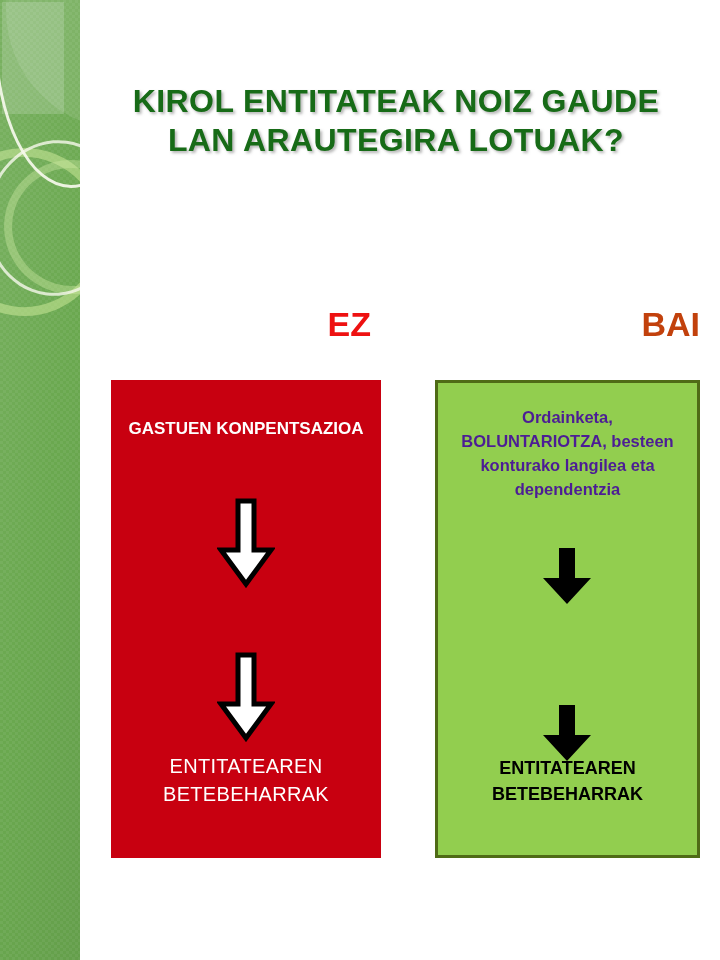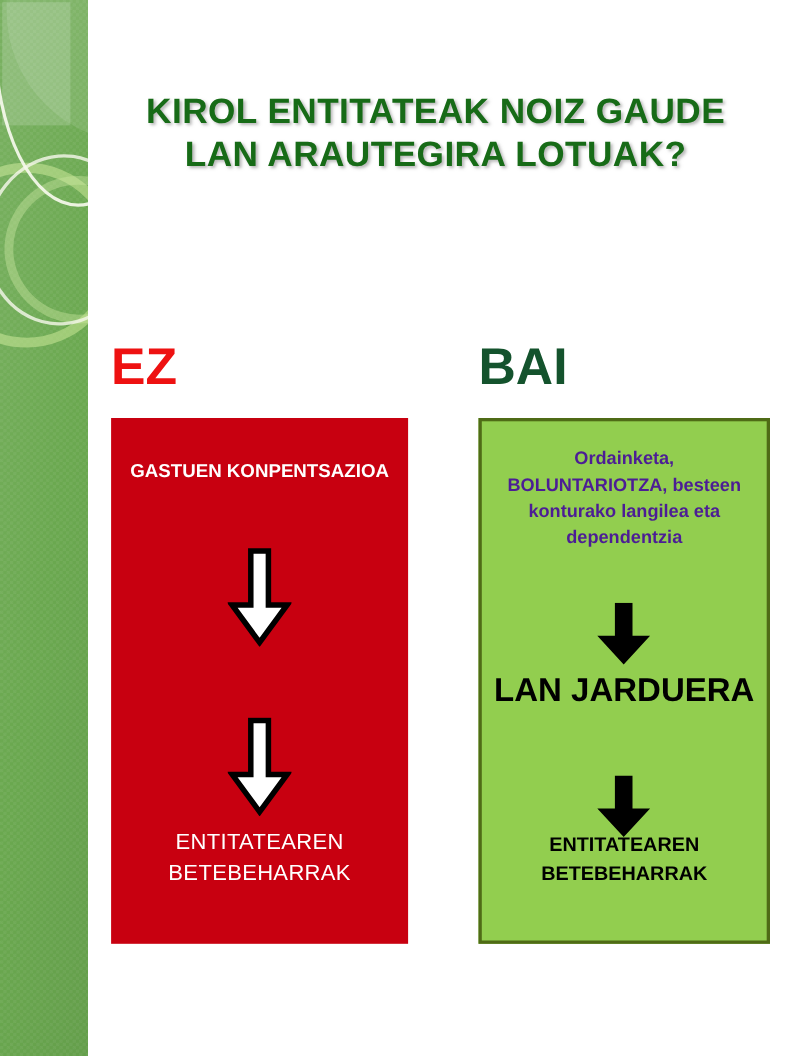--- a/index.html
+++ b/index.html
@@ -105,9 +105,9 @@
   .col-head {
     position: absolute;
     top: 305px;
-    font-size: 47px;
-    font-weight: bold;
-    text-align: left;
+    font-size: 34px;
+    font-weight: bold;
+    text-align: right;
   }
   #head-ez  { left: 101px; width: 270px; color: #EE1111; }
   #head-bai { left: 435px; width: 265px; color: #14532d; }

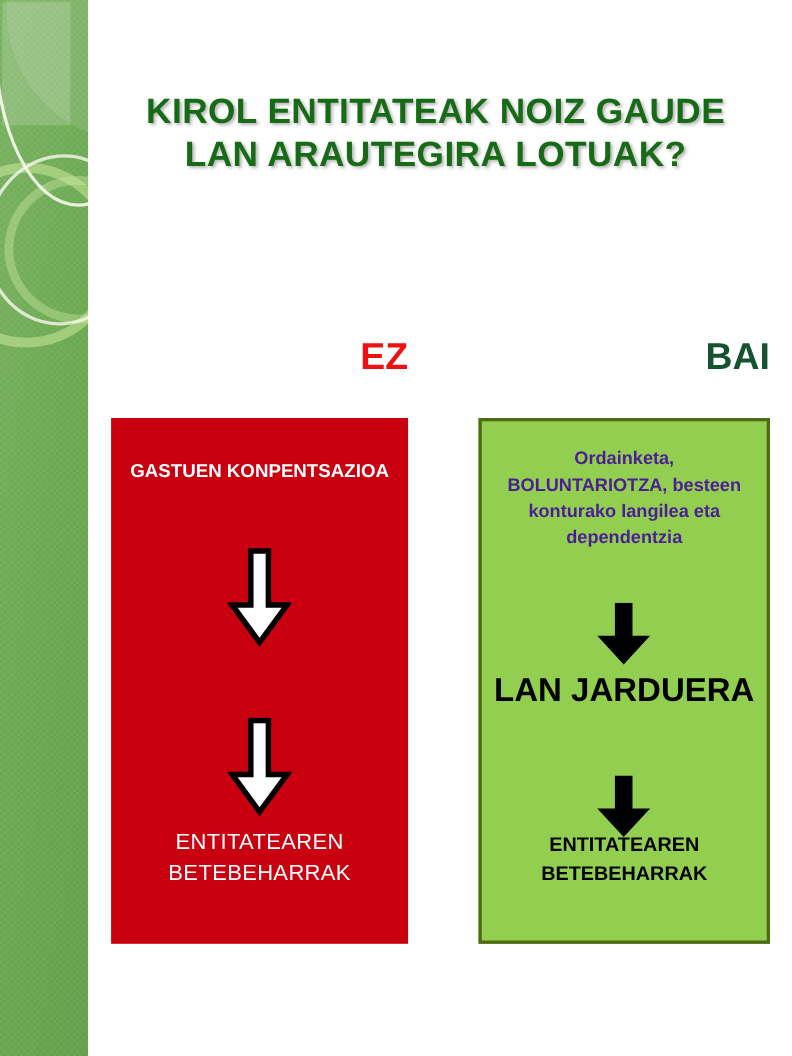--- a/index.html
+++ b/index.html
@@ -110,7 +110,7 @@
     text-align: right;
   }
   #head-ez  { left: 101px; width: 270px; color: #EE1111; }
-  #head-bai { left: 435px; width: 265px; color: #14532d; }
+  #head-bai { left: 435px; width: 265px; color: #c2410c; }
 
   
   .flowbox {

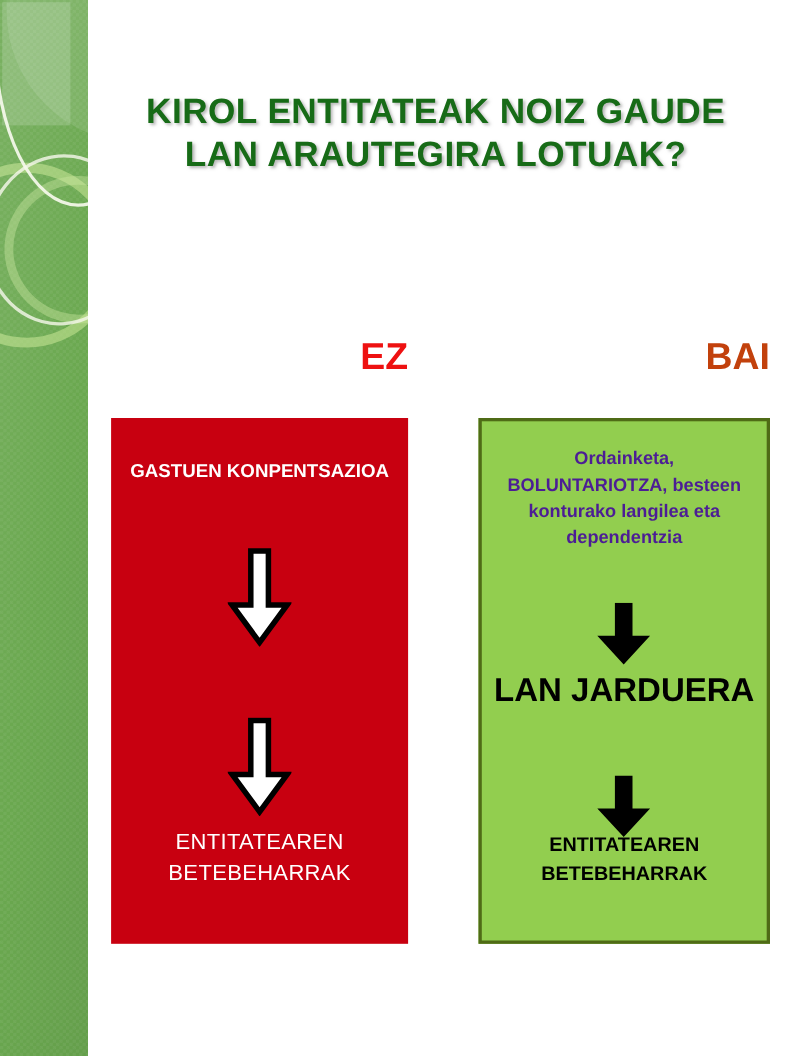--- a/index.html
+++ b/index.html
@@ -119,7 +119,7 @@
     box-sizing: border-box;
   }
   #box-red {
-    left: 101px;
+    left: 111px;
     width: 270px;
     height: 478px;
     background: #C80010;

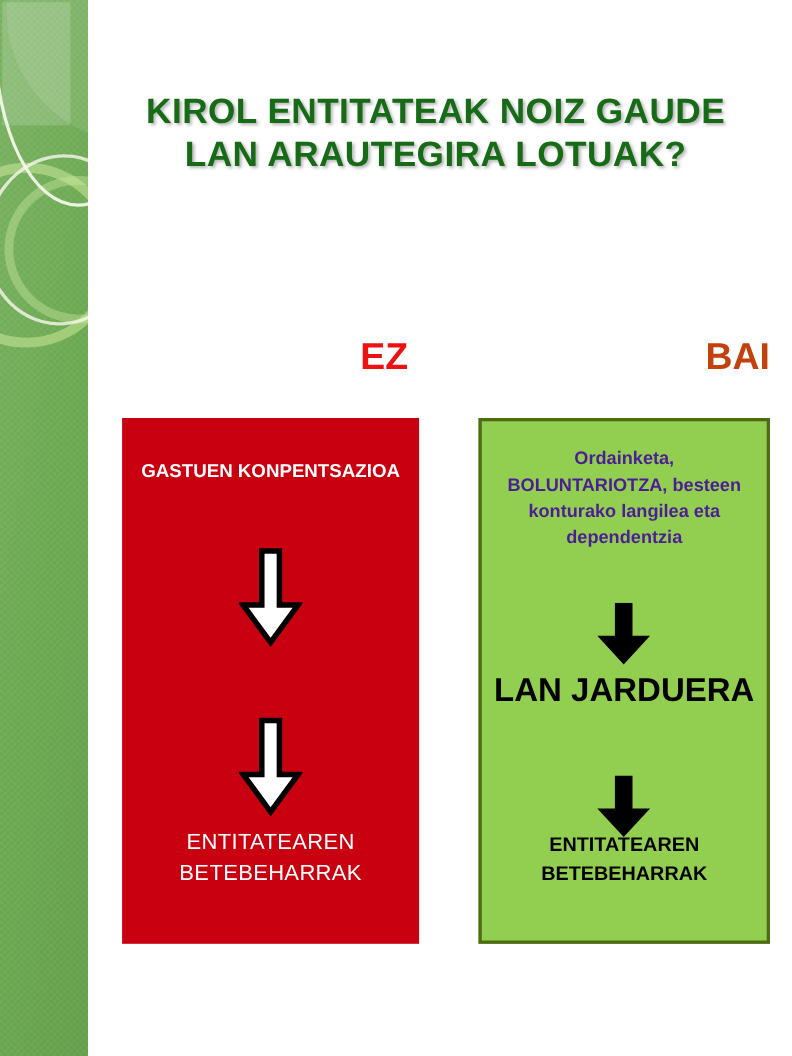--- a/index.html
+++ b/index.html
@@ -254,7 +254,6 @@
     </svg>
   </div>
 
-  <div class="gb-t2">LAN JARDUERA</div>
 
   <div class="arrow" id="arrow-green-2">
     <svg width="56" height="58" viewBox="0 0 56 58" aria-hidden="true">

